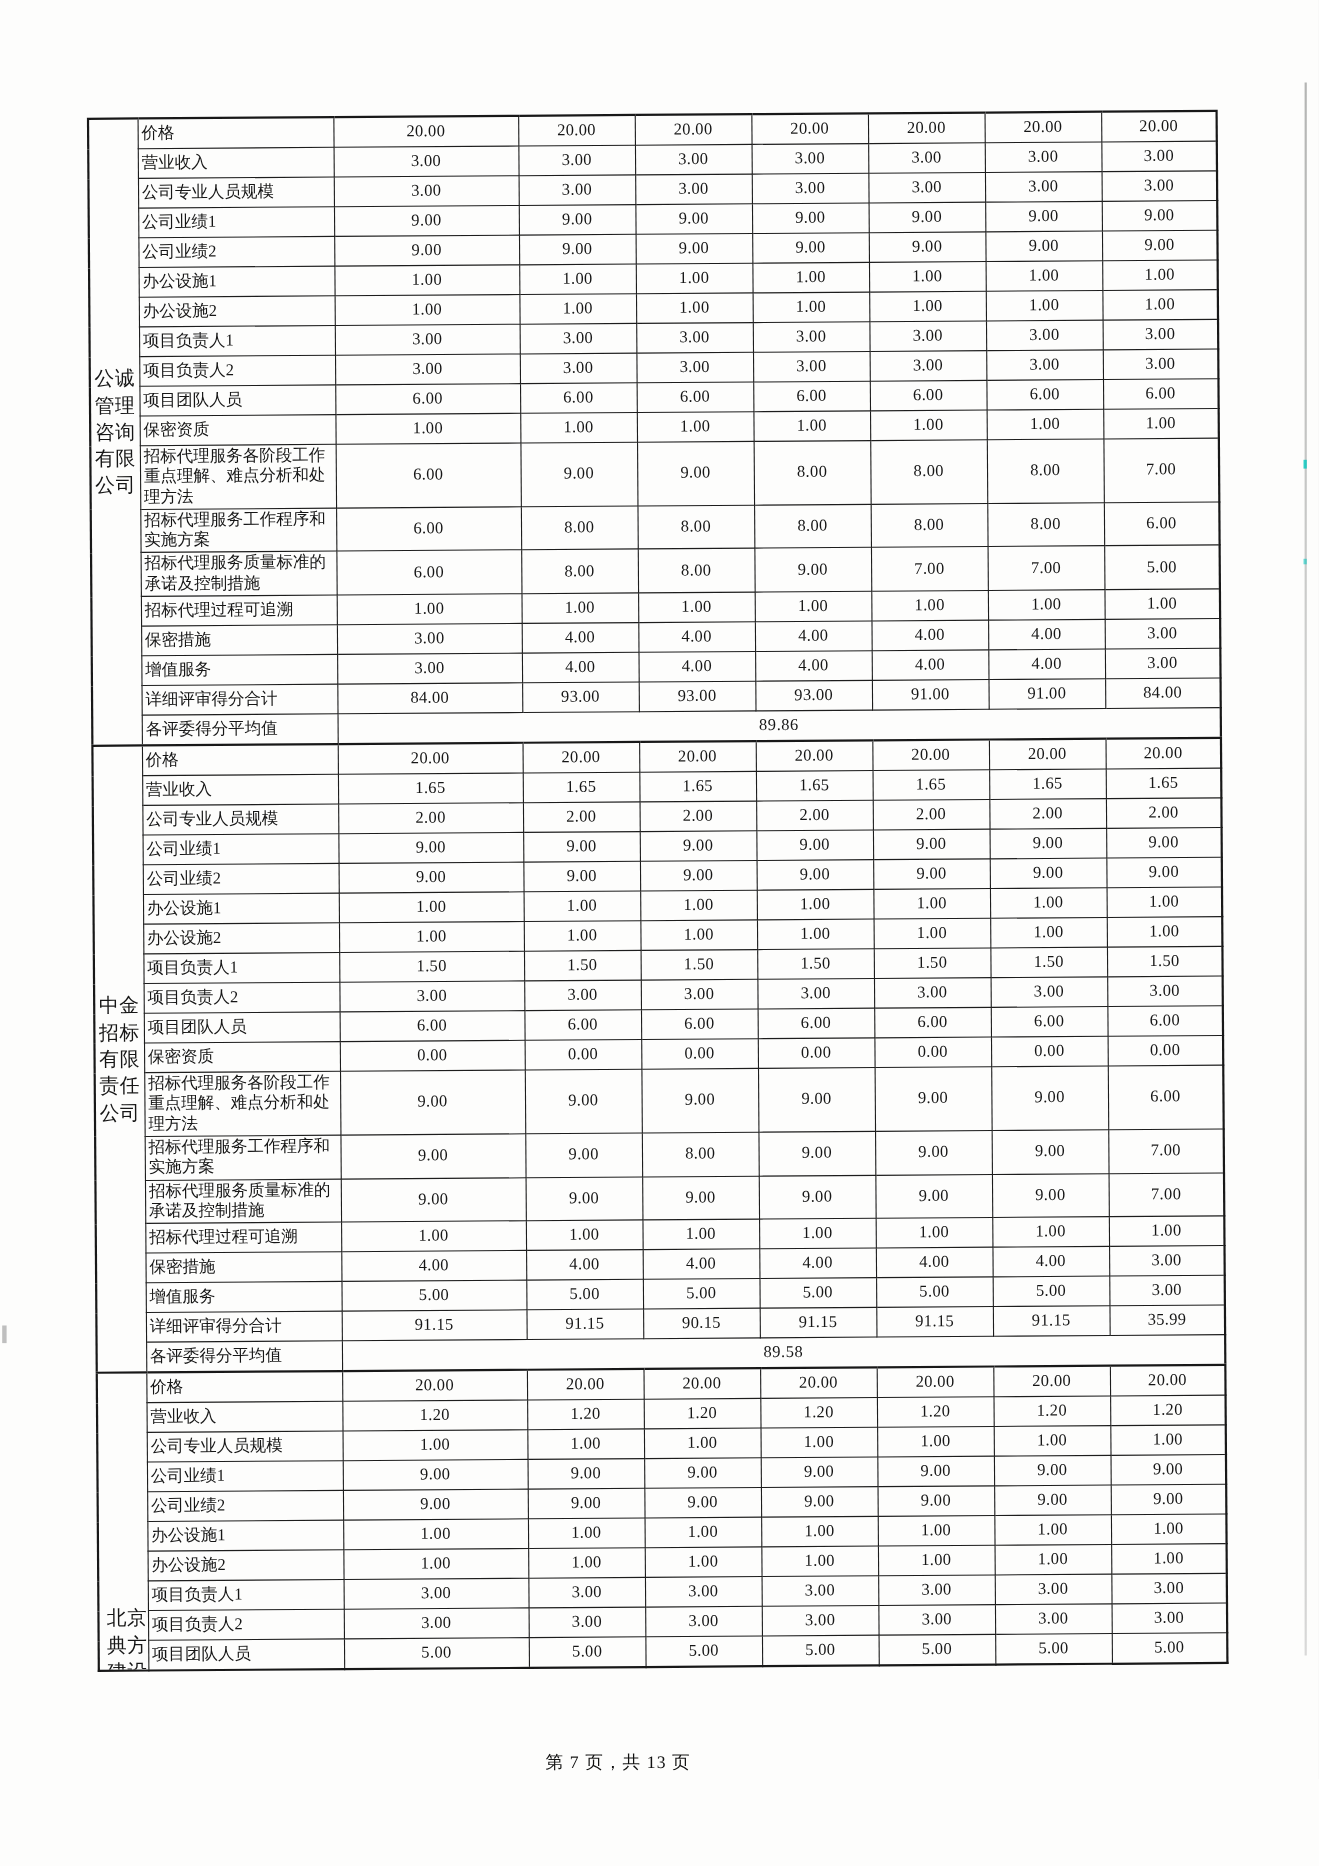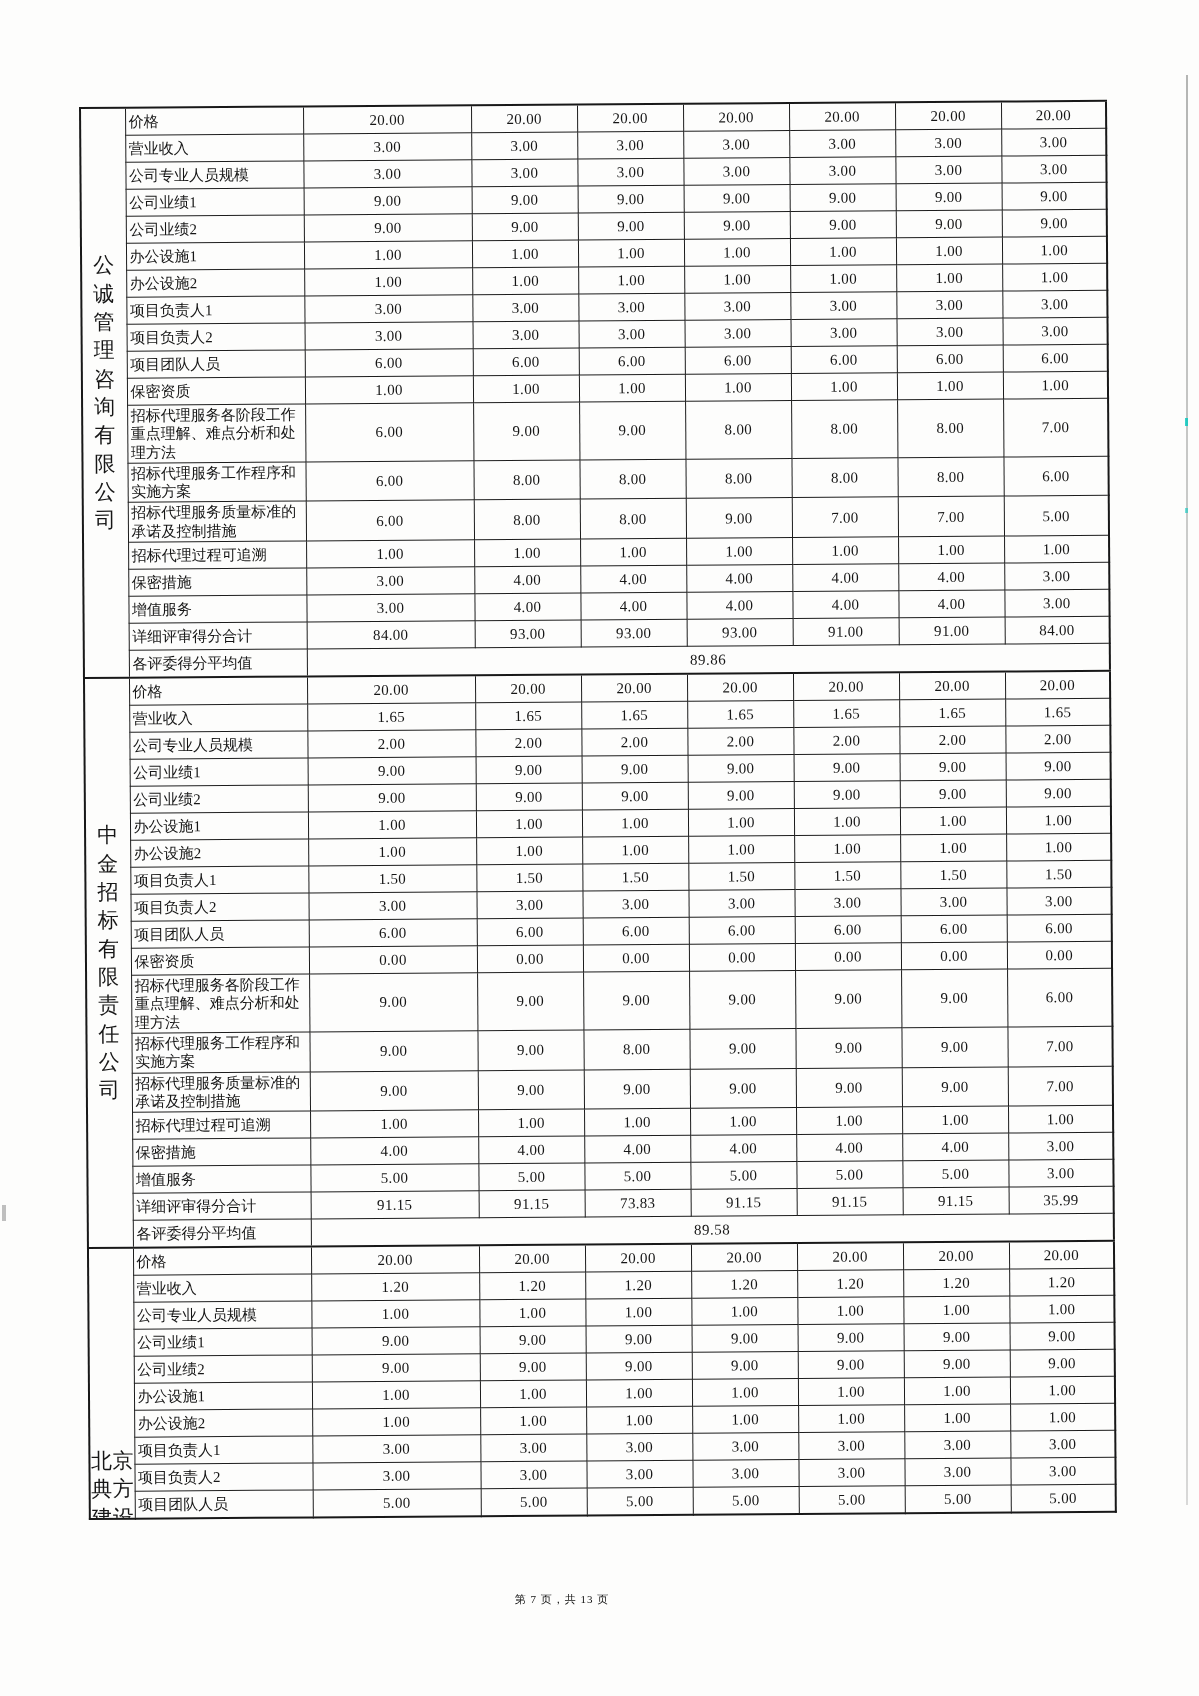--- a/index.html
+++ b/index.html
@@ -47,7 +47,7 @@
   }
   .company-text {
     white-space: pre-line;
-    font-size: 21px;
+    font-size: 18px;
     line-height: 1.35;
     letter-spacing: 0.5px;
   }

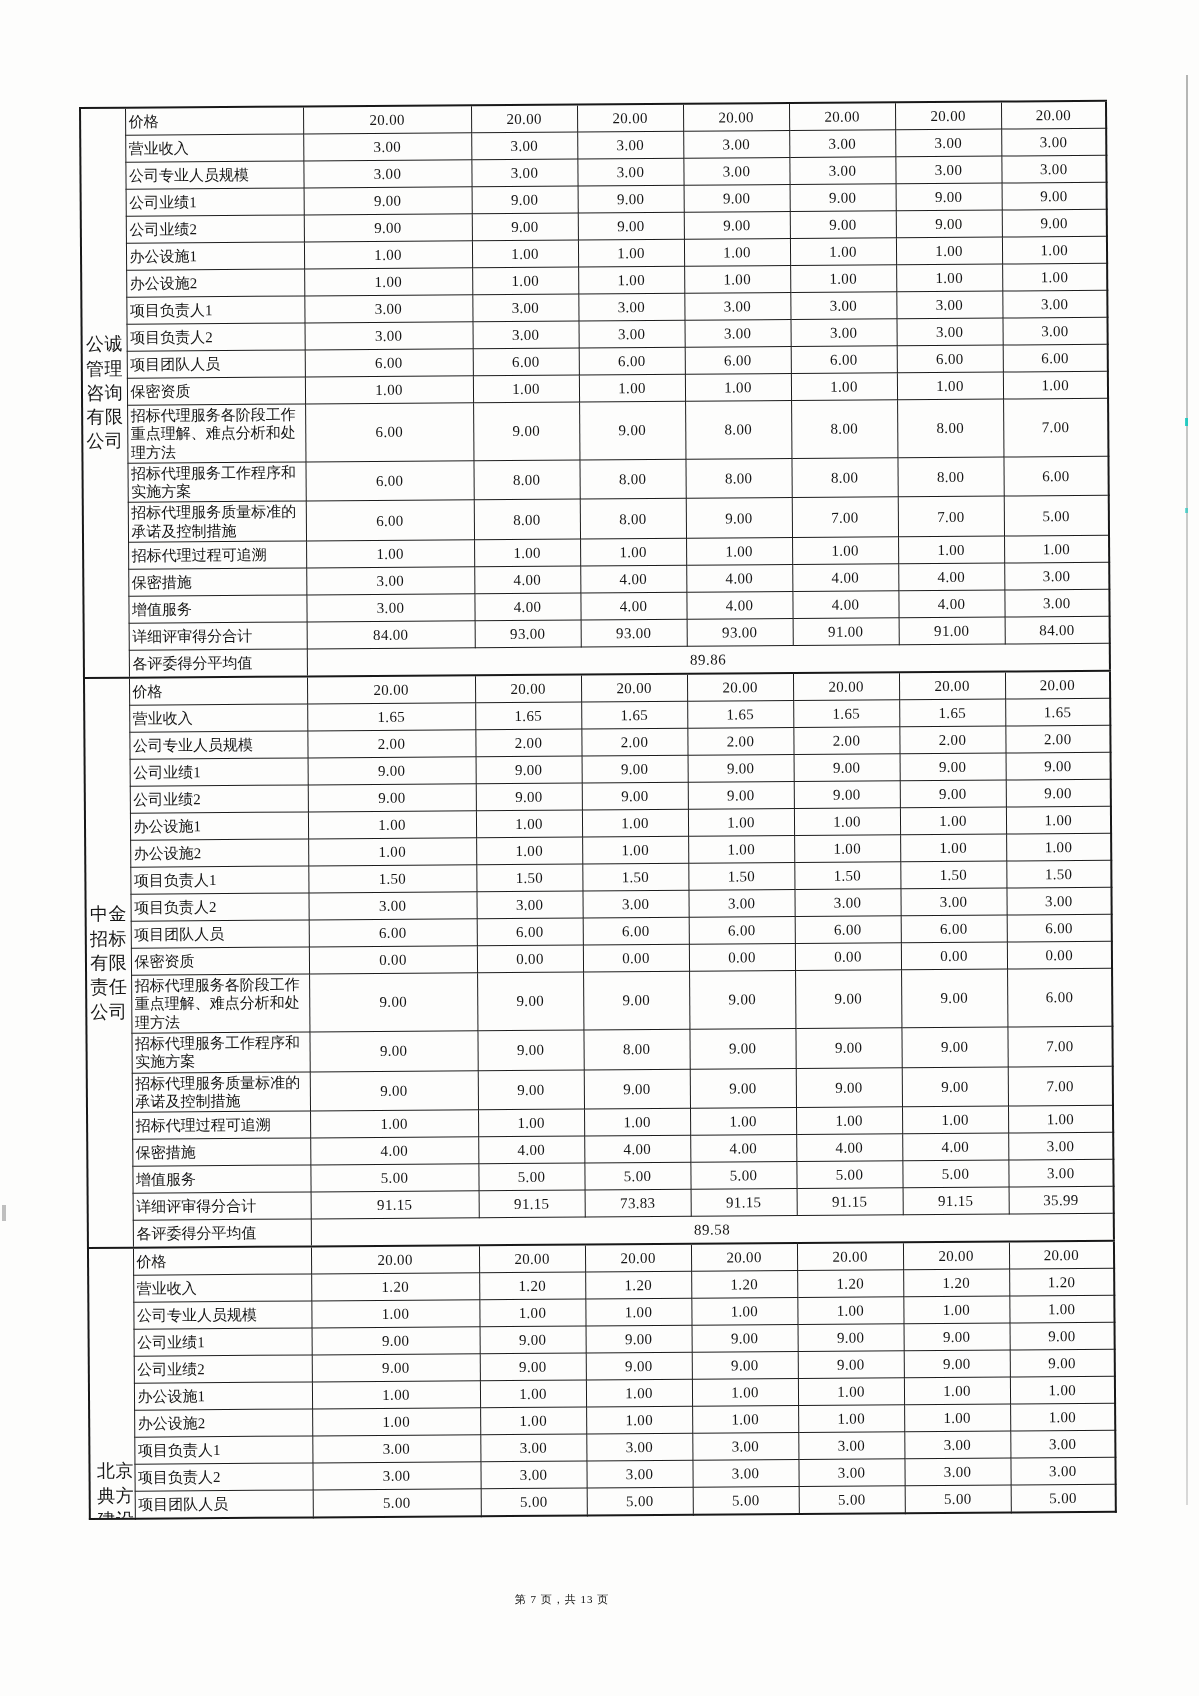--- a/index.html
+++ b/index.html
@@ -506,7 +506,7 @@
             <td class="label-cell">详细评审得分合计</td>
             <td class="score-cell">91.15</td>
             <td class="score-cell">91.15</td>
-            <td class="score-cell">73.83</td>
+            <td class="score-cell">90.15</td>
             <td class="score-cell">91.15</td>
             <td class="score-cell">91.15</td>
             <td class="score-cell">91.15</td>

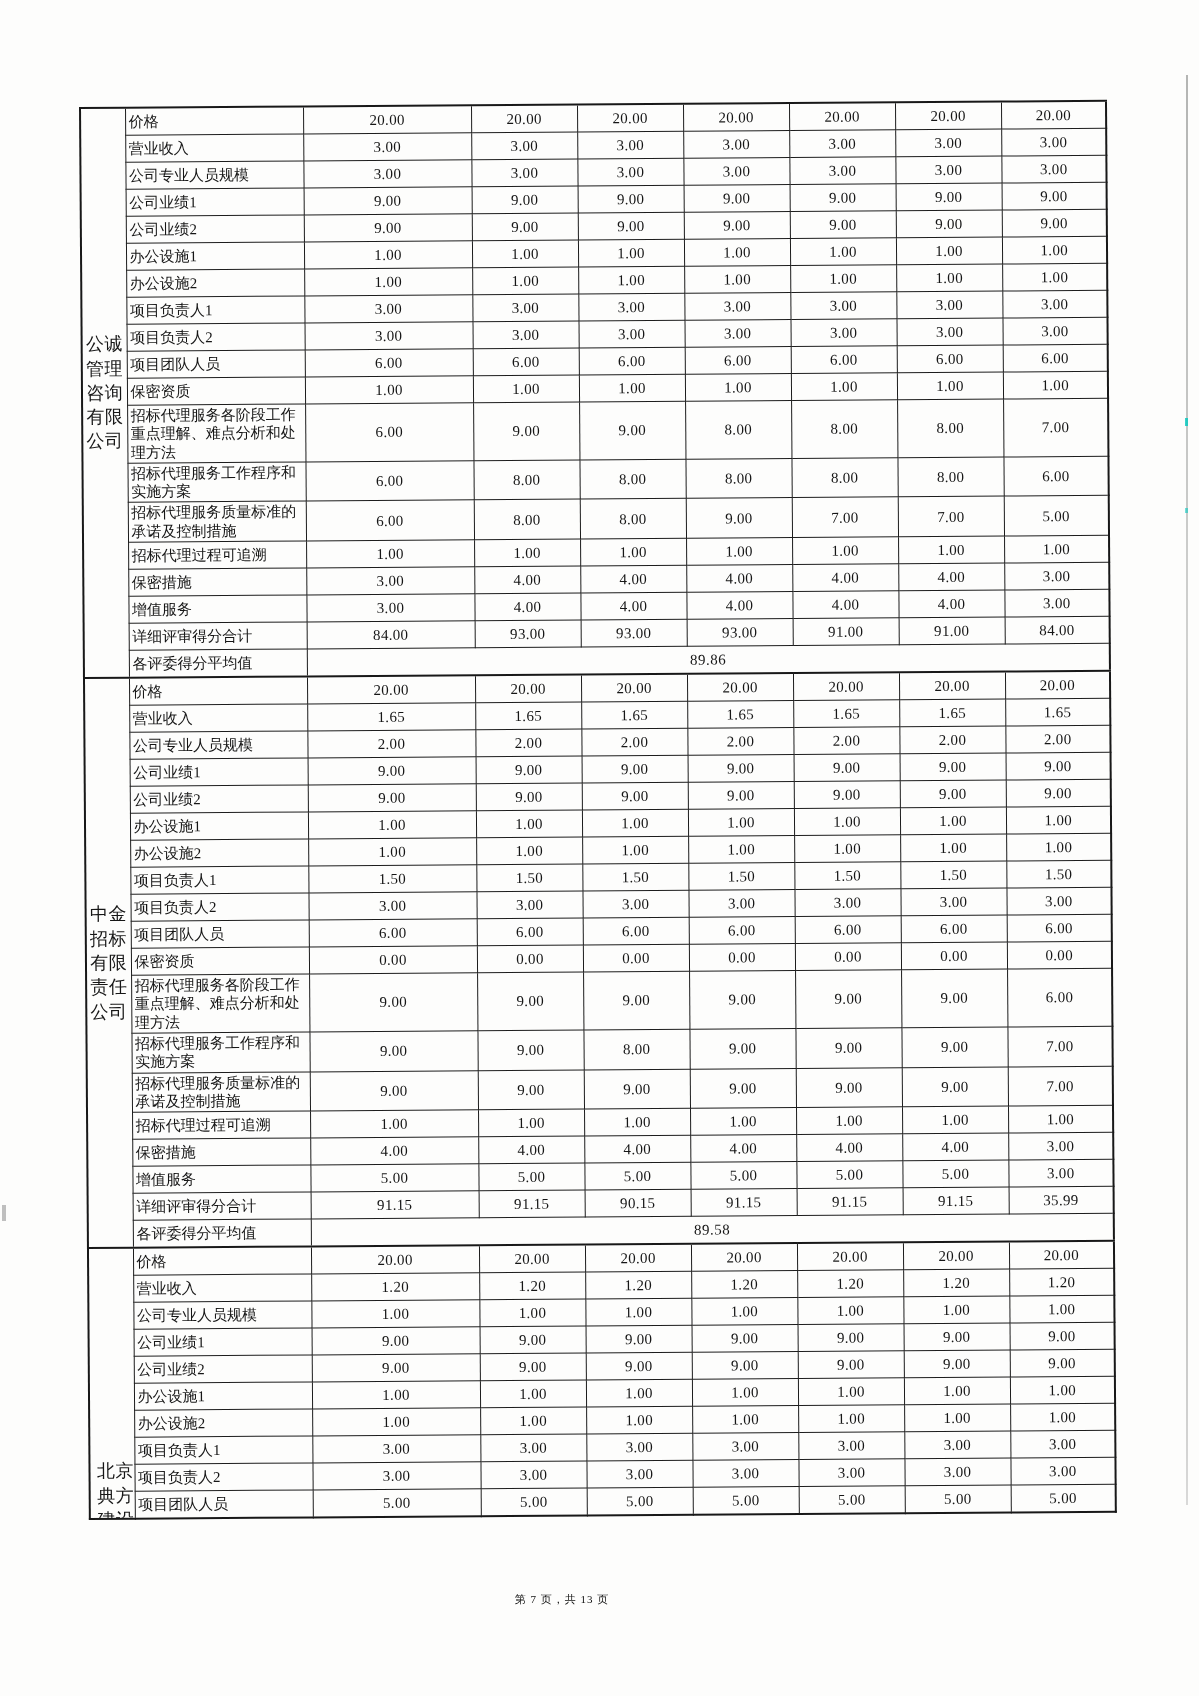--- a/index.html
+++ b/index.html
@@ -80,7 +80,7 @@
     left: 0;
     right: 75px;
     text-align: center;
-    font-size: 11px;
+    font-size: 16px;
     letter-spacing: 1px;
     color: #111;
   }

